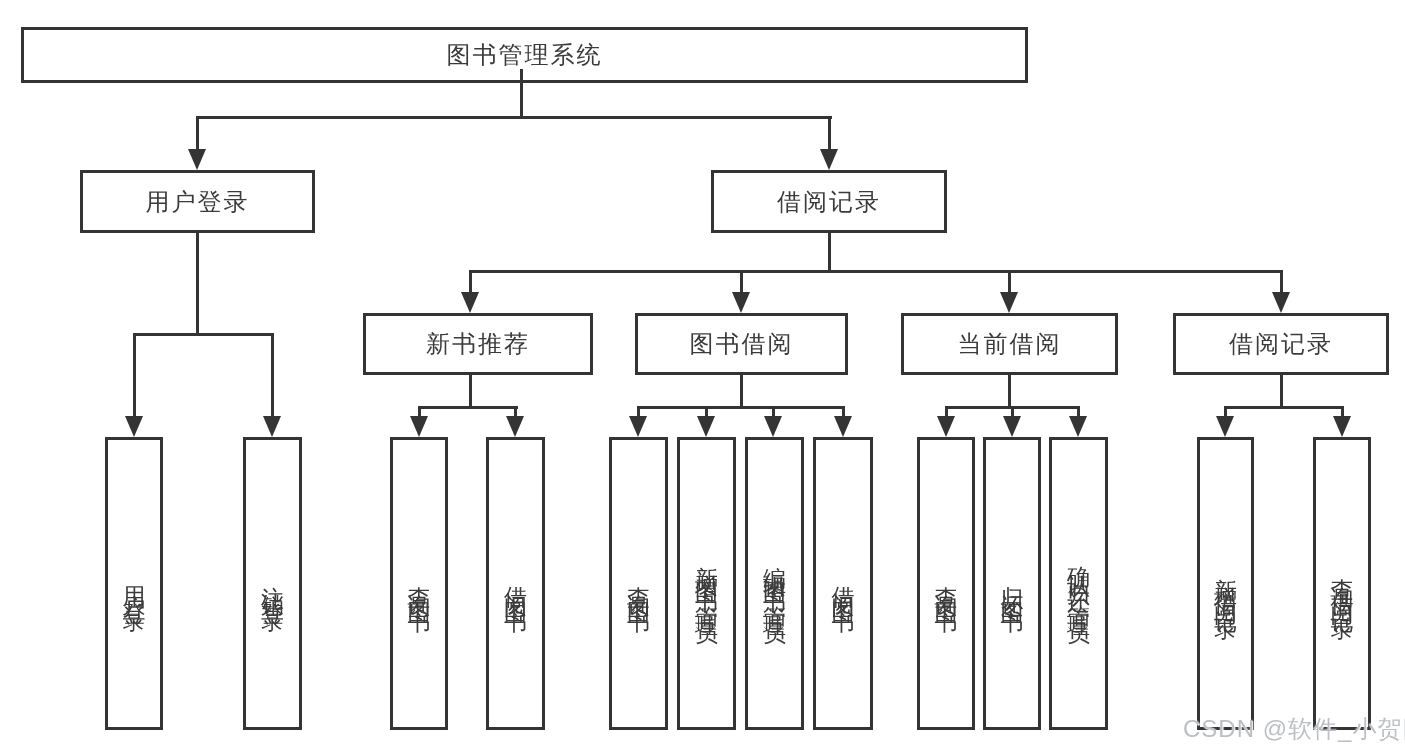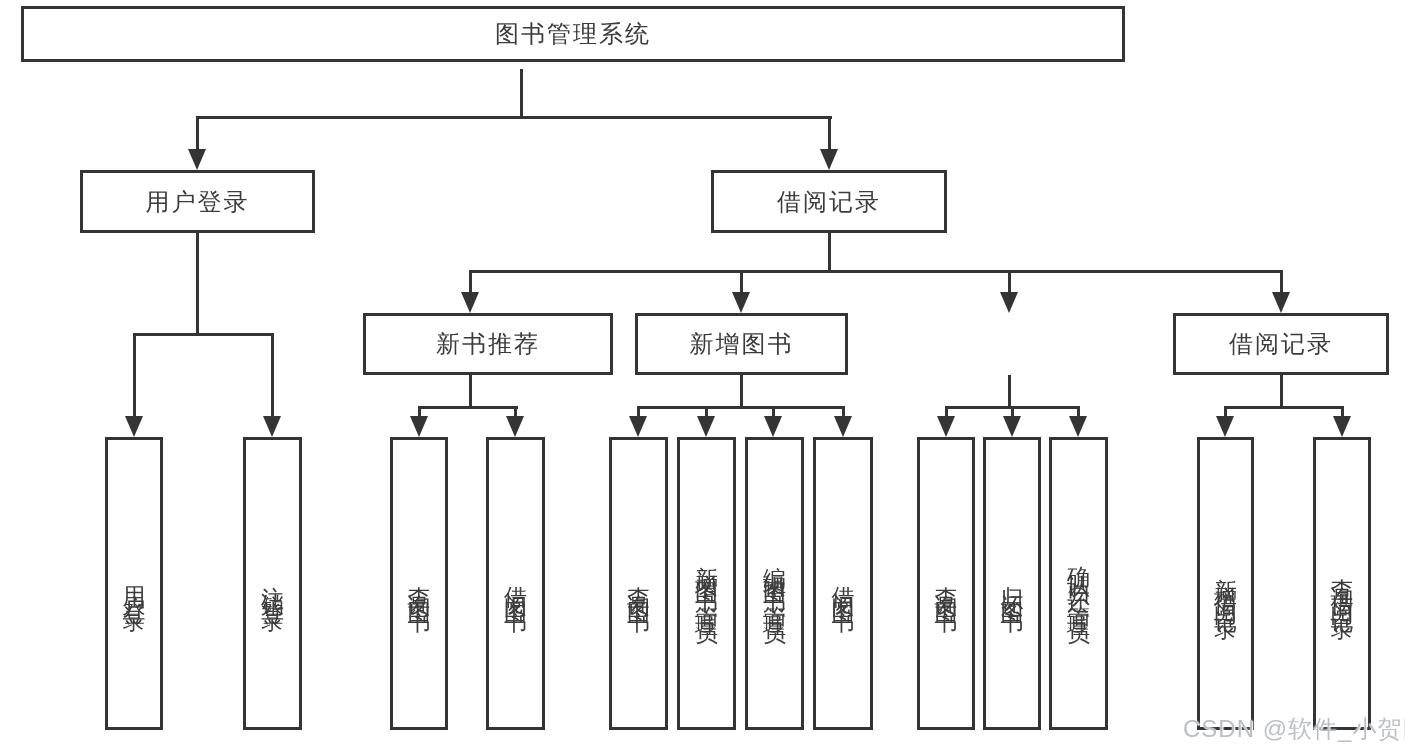--- a/index.html
+++ b/index.html
@@ -55,7 +55,7 @@
 
 <div id="canvas">
 
-  <div class="box" style="left:21px;top:6px;width:1104px;height:56px;">图书管理系统</div>
+  <div class="box" style="left:21px;top:27px;width:1007px;height:56px;">图书管理系统</div>
 
   <div class="box" style="left:80px;top:170px;width:235px;height:63px;">用户登录</div>
   <div class="box" style="left:711px;top:170px;width:236px;height:63px;">借阅记录</div>

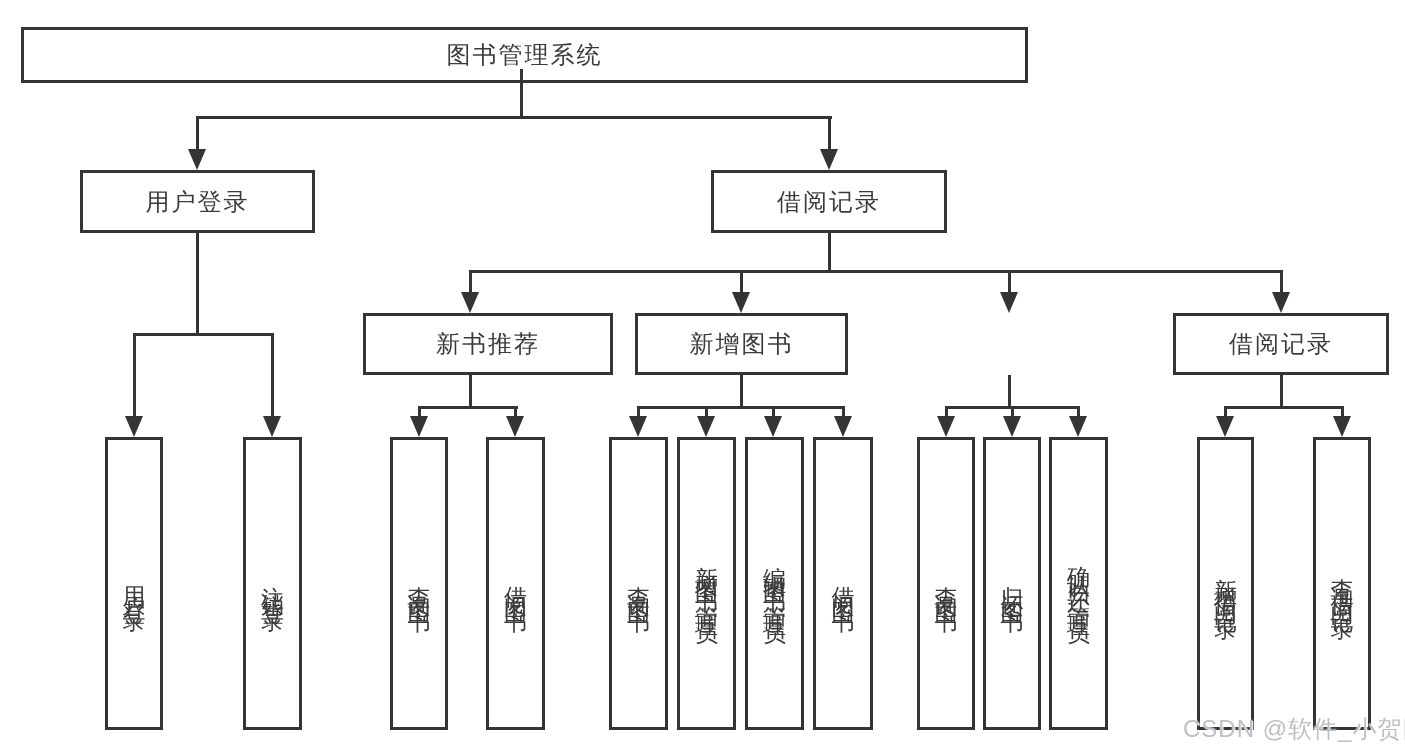--- a/index.html
+++ b/index.html
@@ -60,7 +60,7 @@
   <div class="box" style="left:80px;top:170px;width:235px;height:63px;">用户登录</div>
   <div class="box" style="left:711px;top:170px;width:236px;height:63px;">借阅记录</div>
 
-  <div class="box" style="left:363px;top:313px;width:250px;height:62px;">新书推荐</div>
+  <div class="box" style="left:363px;top:313px;width:230px;height:62px;">新书推荐</div>
   <div class="box" style="left:635px;top:313px;width:213px;height:62px;">新增图书</div>
   <div class="box" style="left:1173px;top:313px;width:216px;height:62px;">借阅记录</div>
 

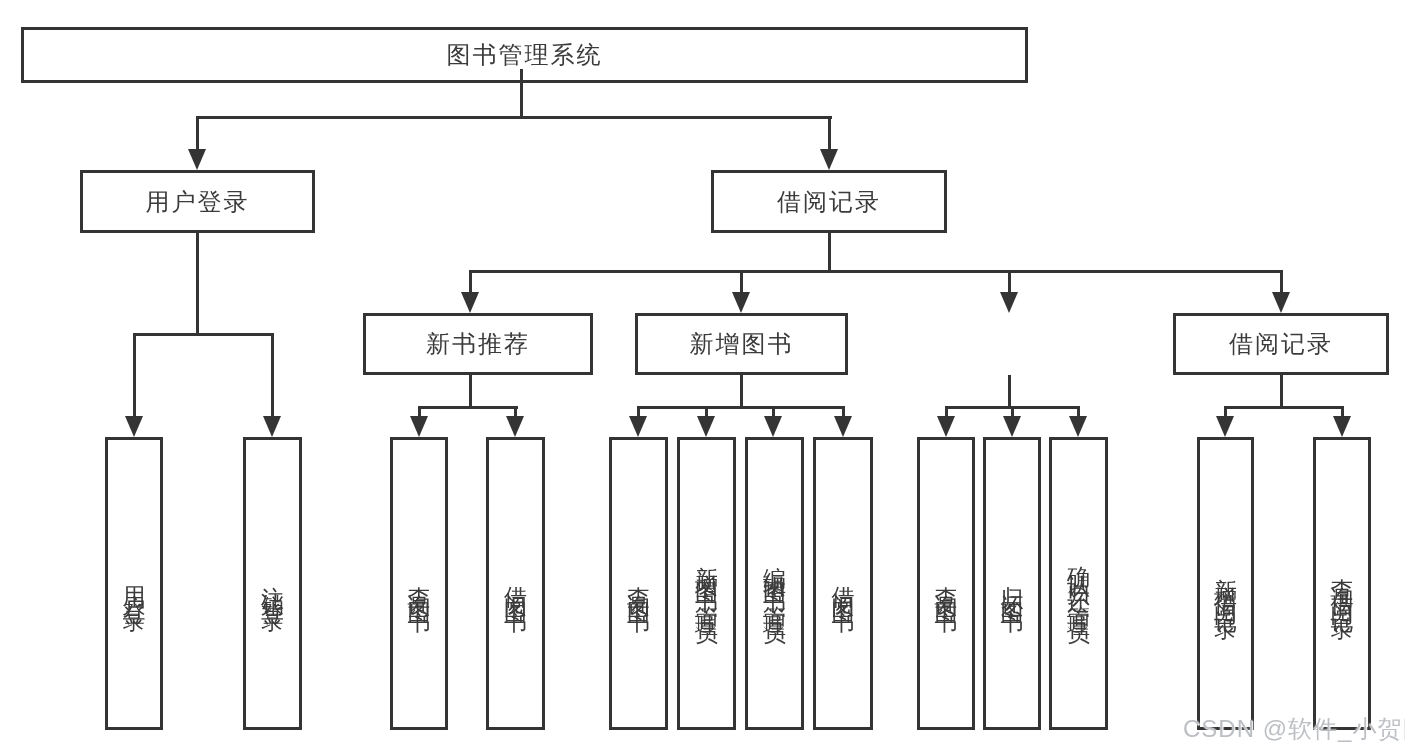--- a/index.html
+++ b/index.html
@@ -61,7 +61,7 @@
   <div class="box" style="left:711px;top:170px;width:236px;height:63px;">借阅记录</div>
 
   <div class="box" style="left:363px;top:313px;width:230px;height:62px;">新书推荐</div>
-  <div class="box" style="left:635px;top:313px;width:213px;height:62px;">新增图书</div>
+  <div class="box" style="left:635px;top:313px;width:213px;height:62px;">图书借阅</div>
   <div class="box" style="left:1173px;top:313px;width:216px;height:62px;">借阅记录</div>
 
   <div class="box leaf" style="left:105px;top:437px;width:58px;height:293px;">用户登录</div>

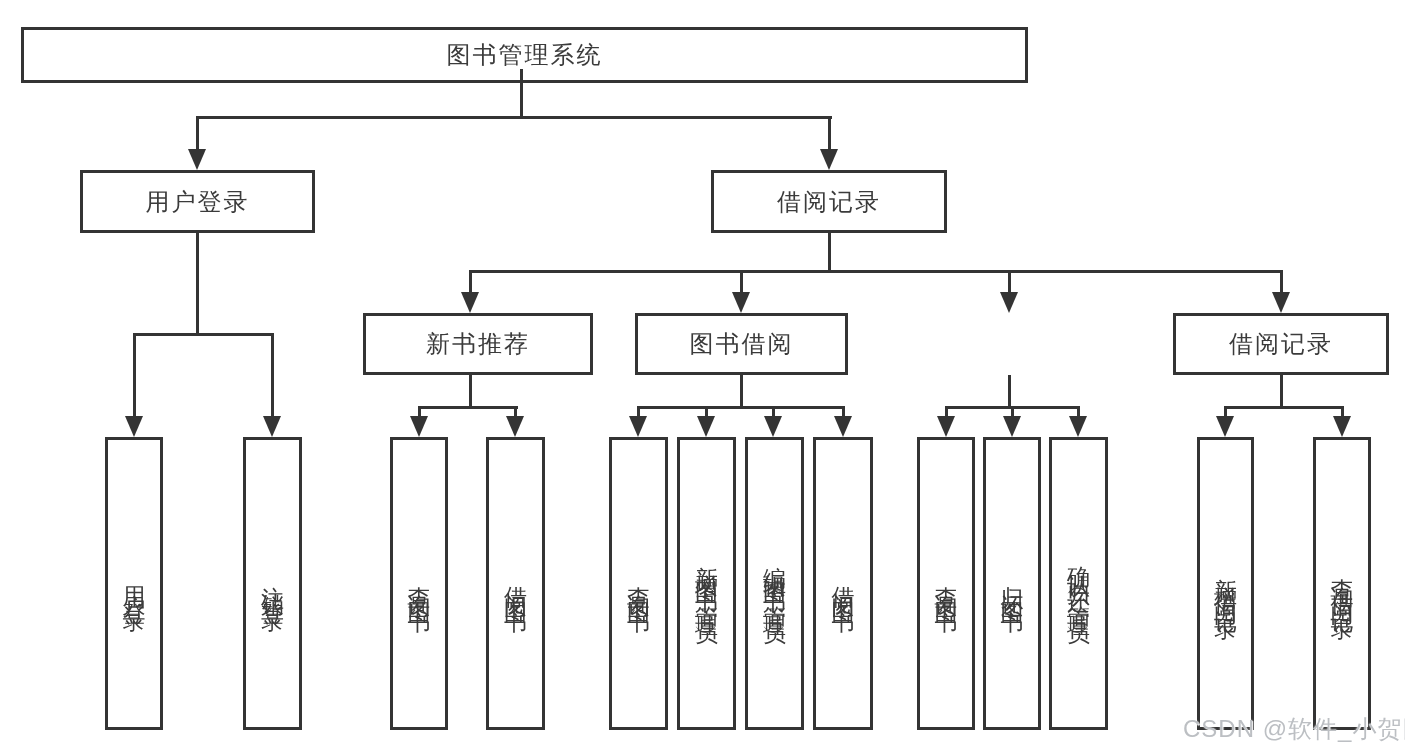--- a/index.html
+++ b/index.html
@@ -62,6 +62,7 @@
 
   <div class="box" style="left:363px;top:313px;width:230px;height:62px;">新书推荐</div>
   <div class="box" style="left:635px;top:313px;width:213px;height:62px;">图书借阅</div>
+  <div class="box" style="left:901px;top:313px;width:217px;height:62px;">当前借阅</div>
   <div class="box" style="left:1173px;top:313px;width:216px;height:62px;">借阅记录</div>
 
   <div class="box leaf" style="left:105px;top:437px;width:58px;height:293px;">用户登录</div>

